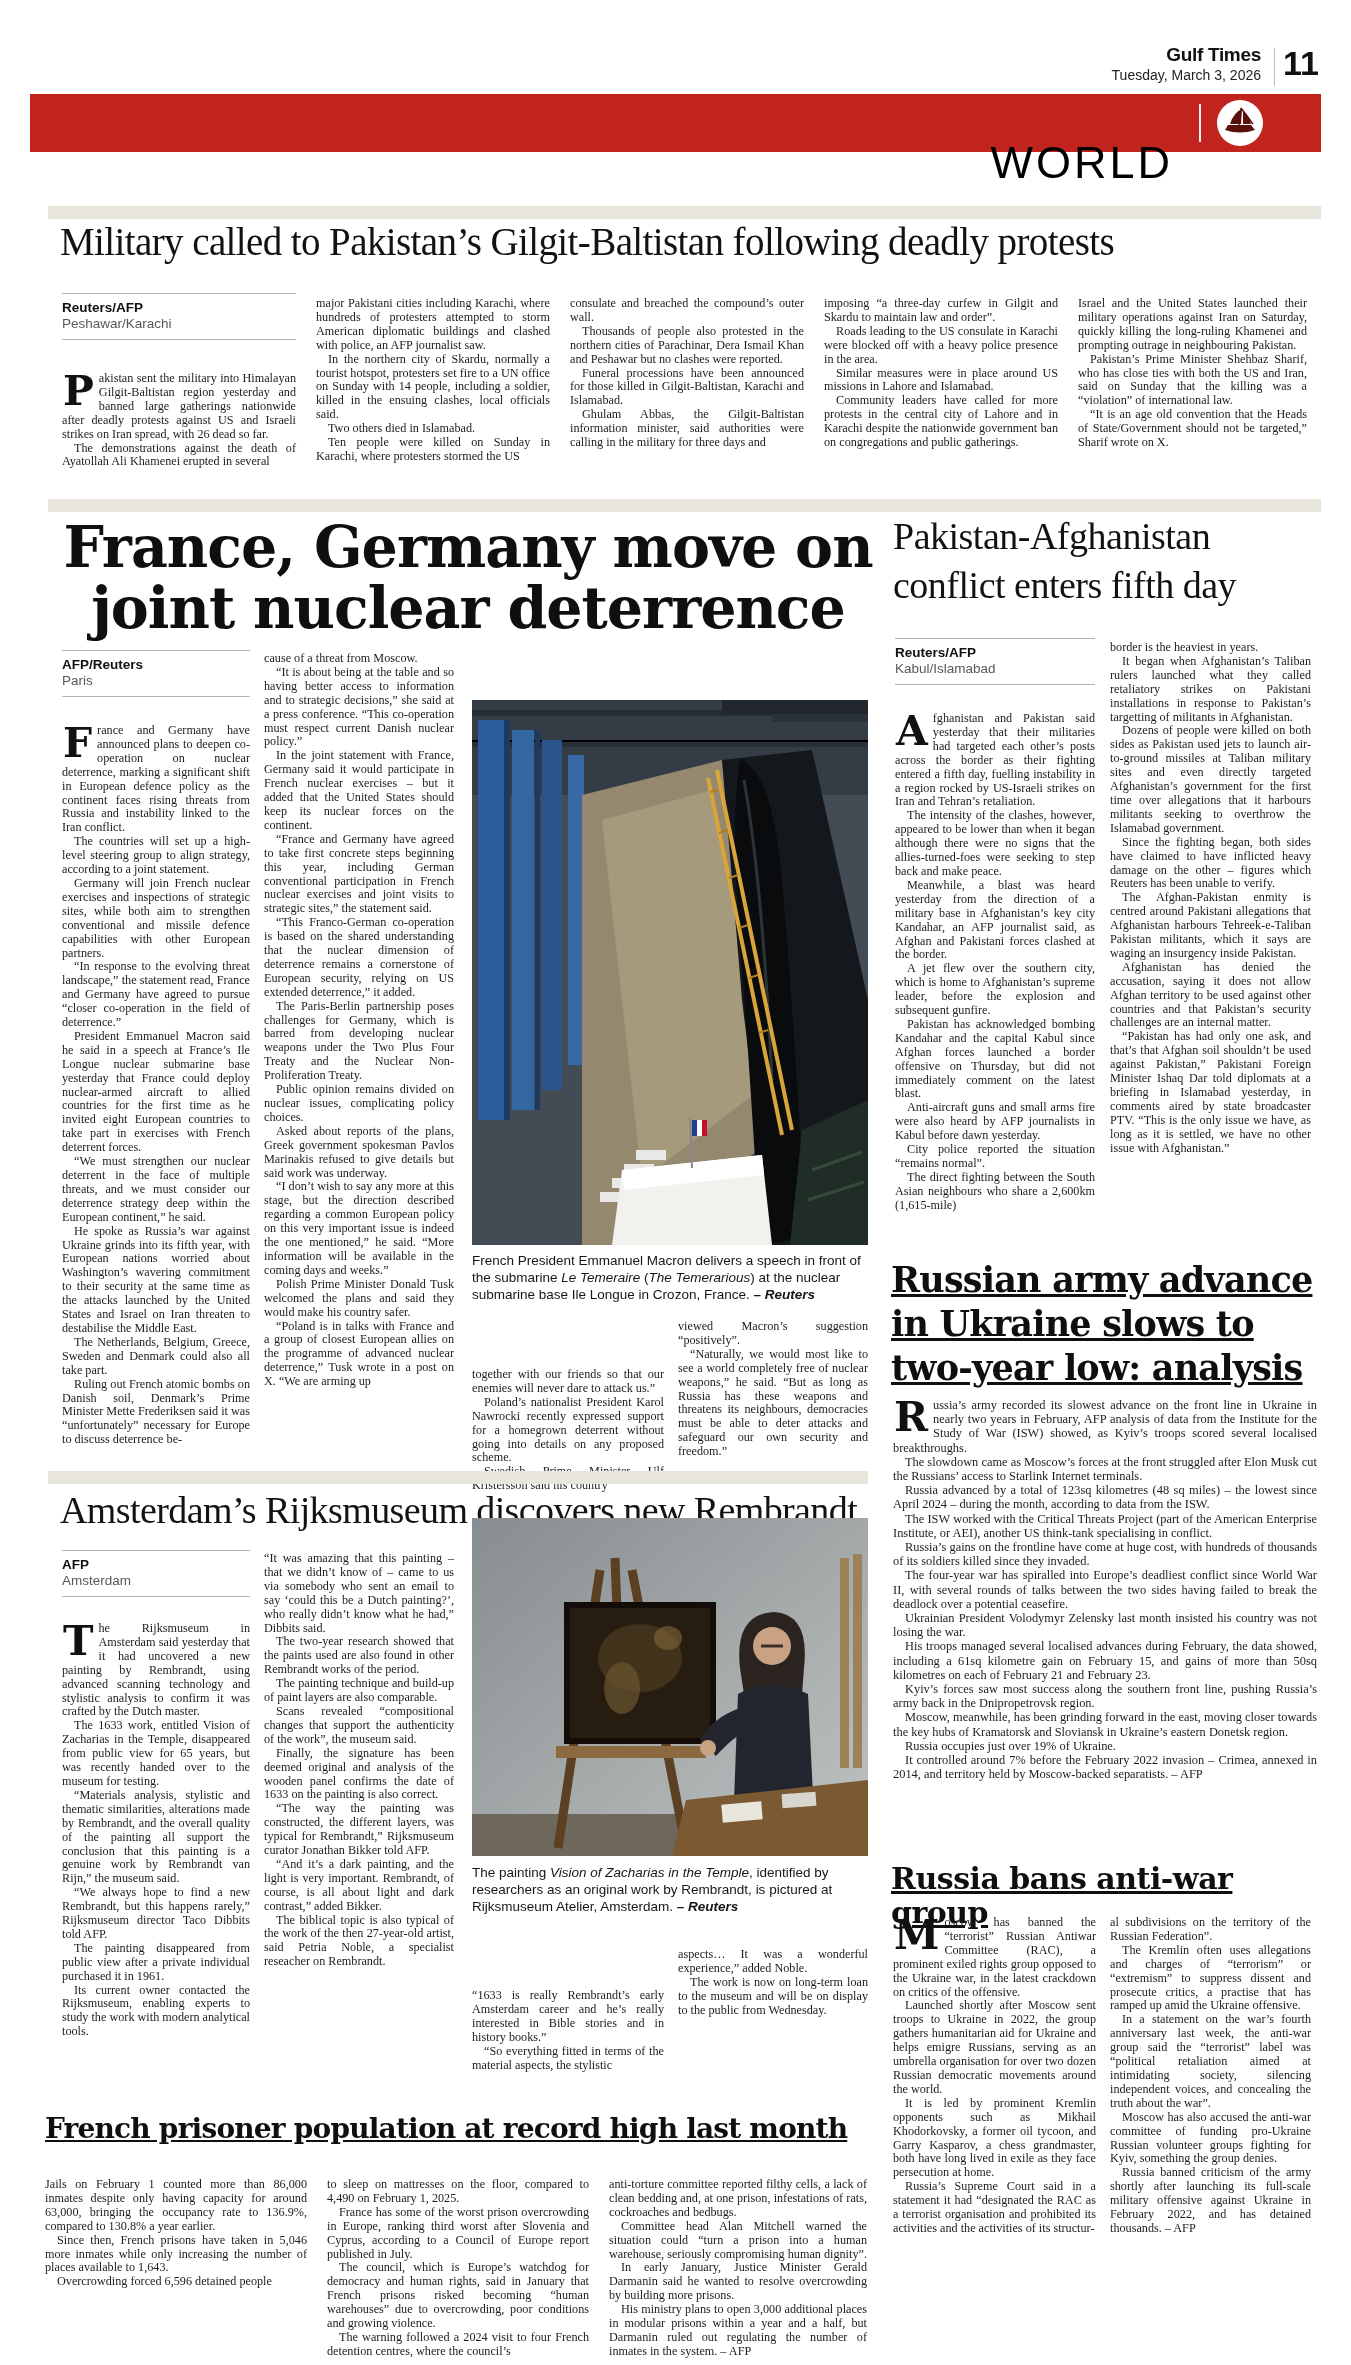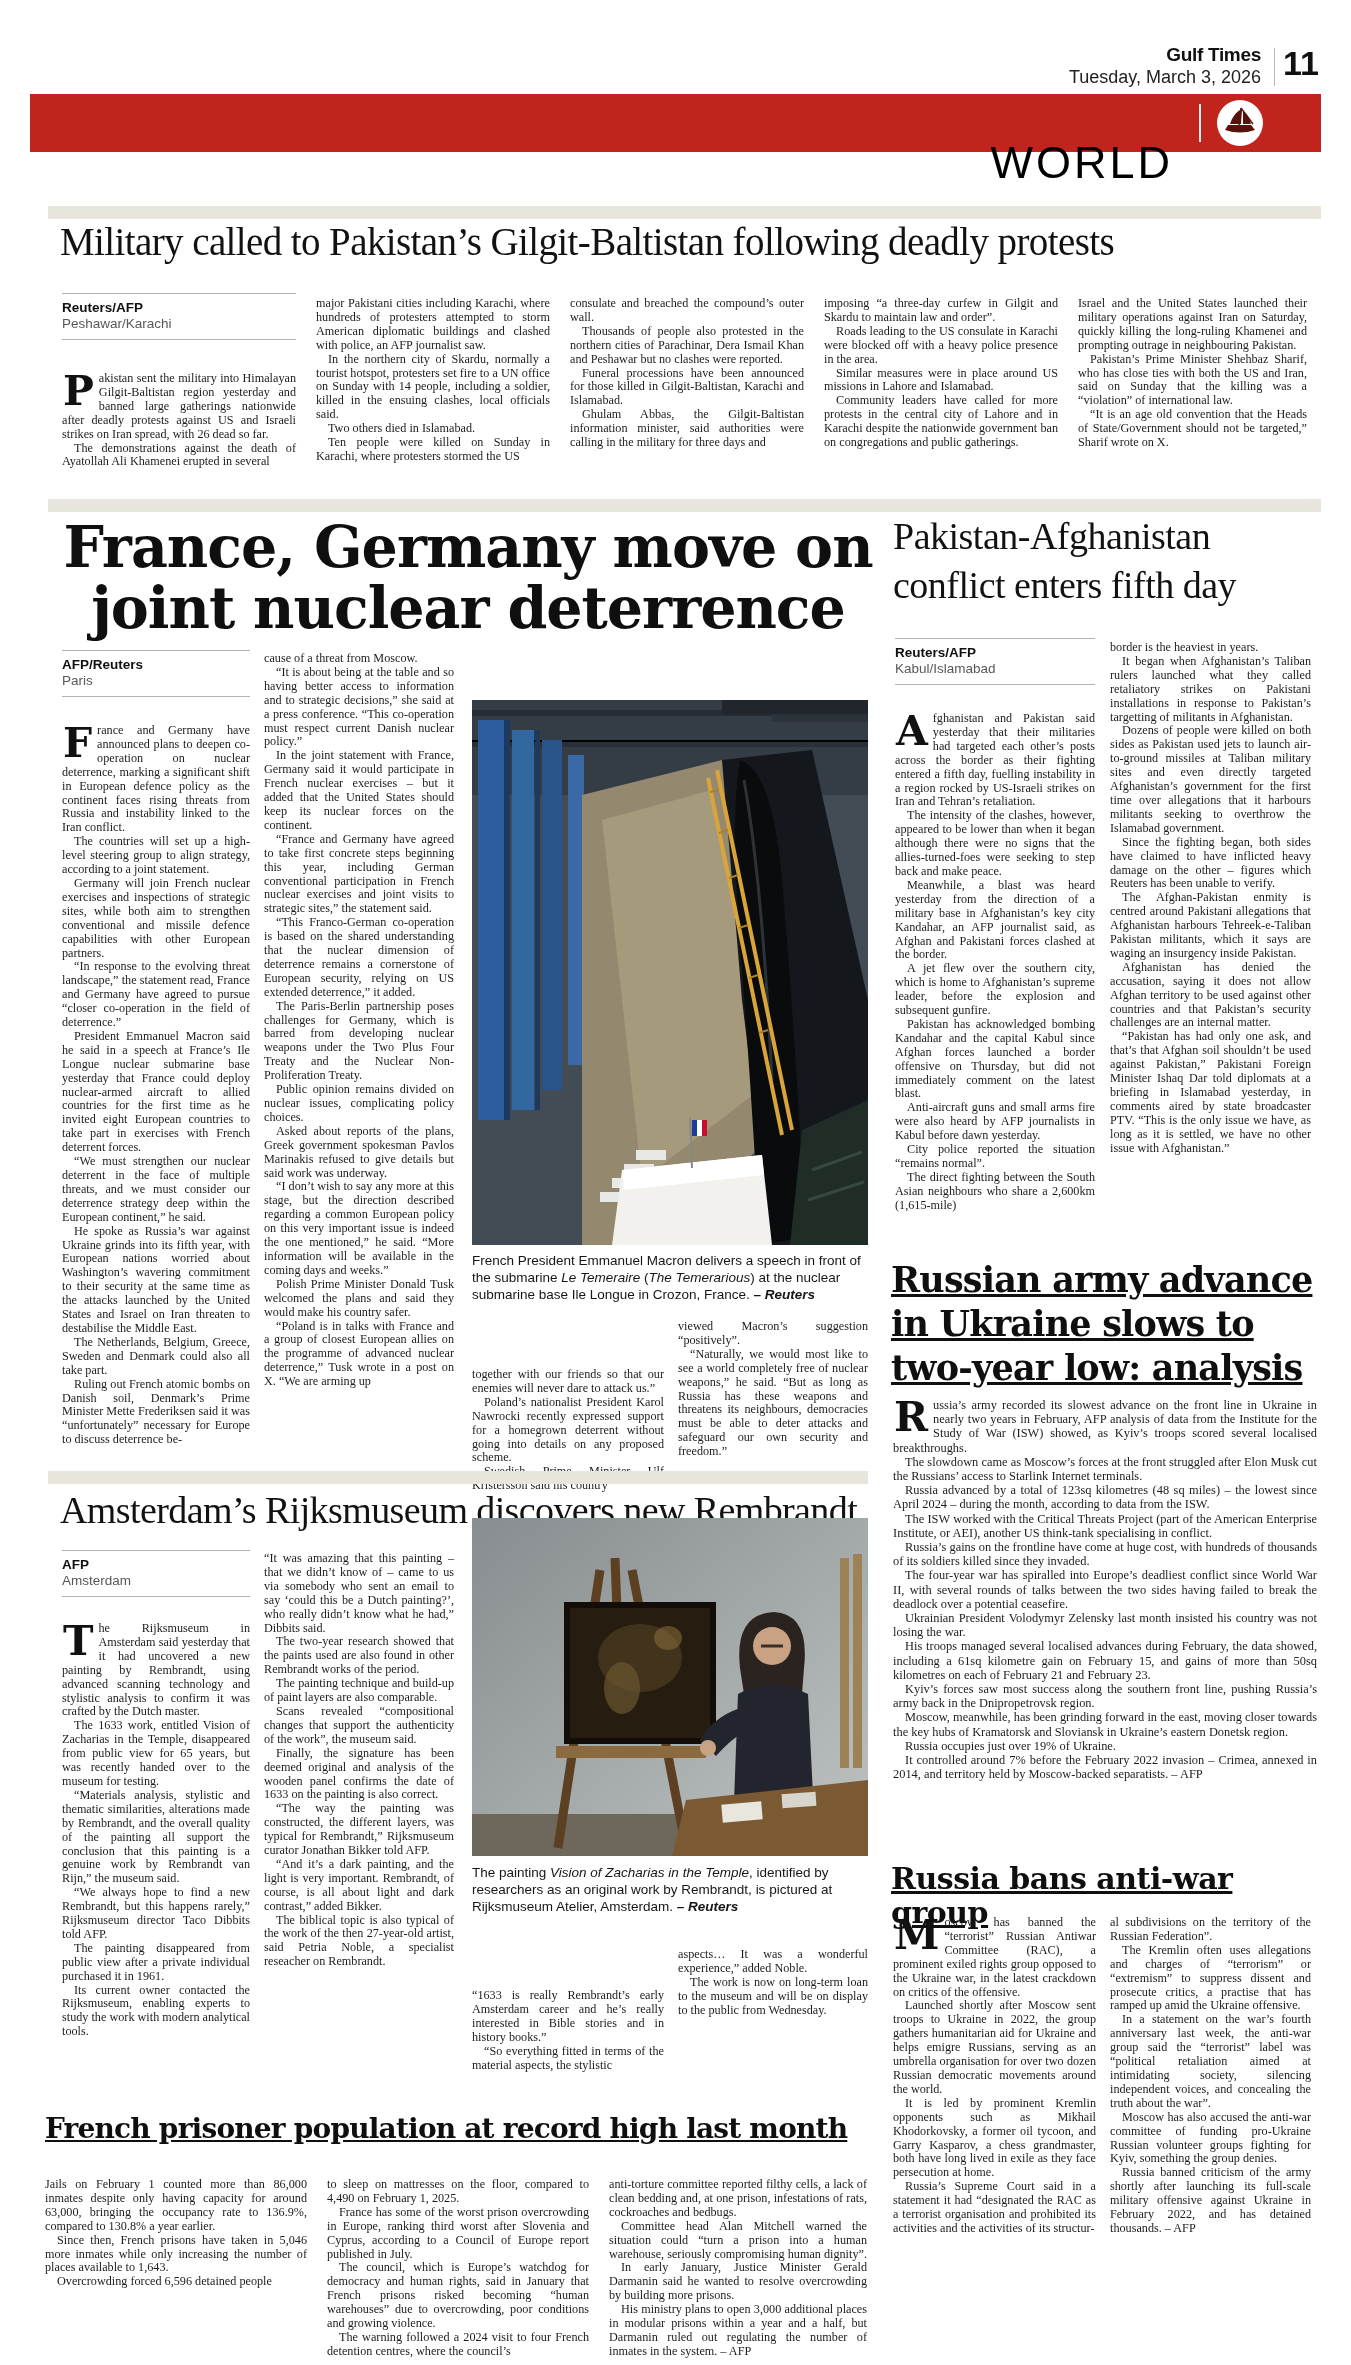--- a/index.html
+++ b/index.html
@@ -11,7 +11,7 @@
   
   .mast-meta{position:absolute;top:44px;right:90px;text-align:right;font-family:"Liberation Sans",sans-serif;}
   .mast-paper{font-size:19px;font-weight:bold;color:#111;letter-spacing:-0.3px;}
-  .mast-date{font-size:18px;color:#222;margin-top:1px;}
+  .mast-date{font-size:14px;color:#222;margin-top:1px;}
   .mast-div{position:absolute;top:48px;right:76px;width:1px;height:38px;background:#b9b9b9;}
   .mast-page{position:absolute;top:44px;right:32px;font-family:"Liberation Sans",sans-serif;
              font-size:34px;font-weight:bold;color:#111;}

